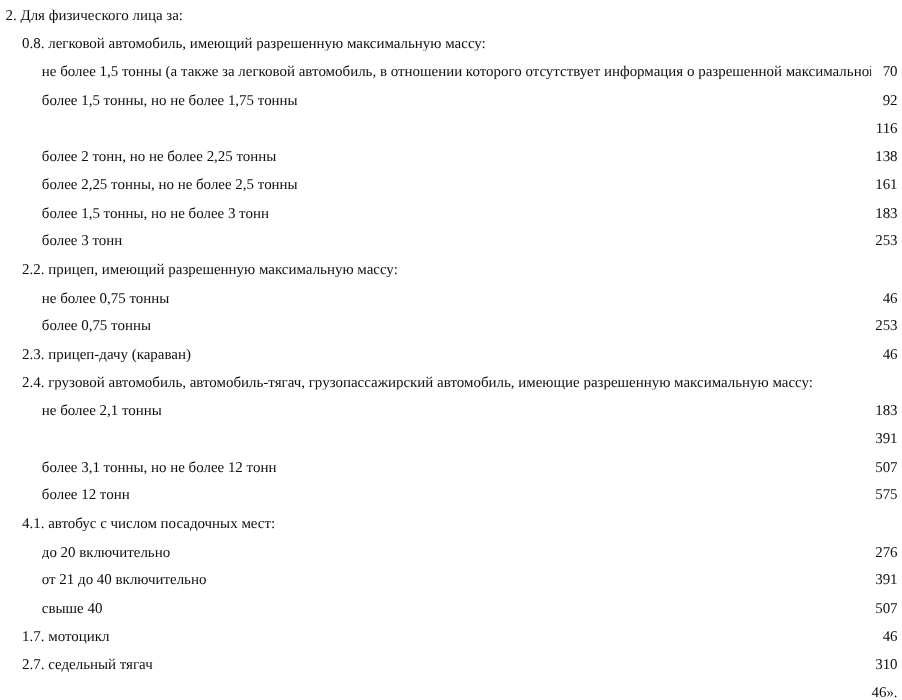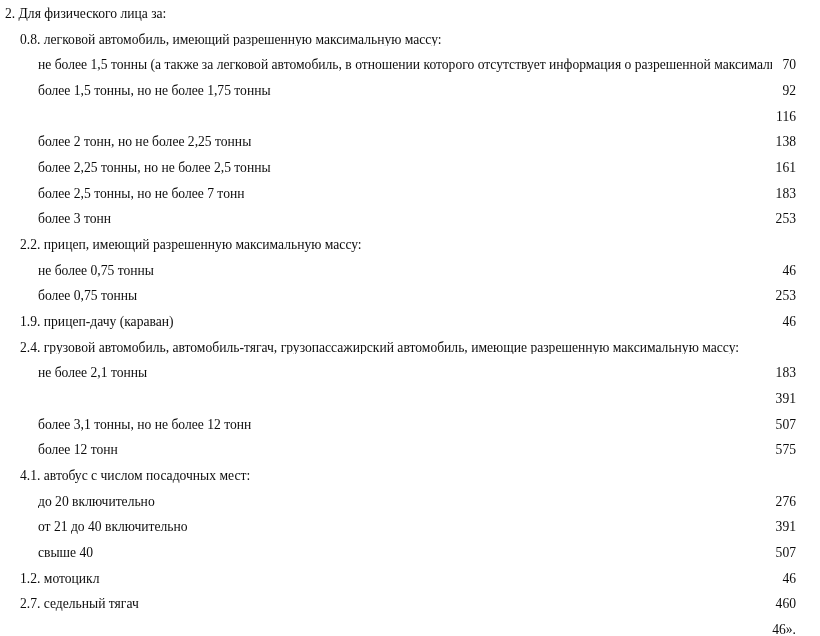--- a/index.html
+++ b/index.html
@@ -22,7 +22,7 @@
     display: flex;
     align-items: center;
     height: 25.68px;
-    padding-right: 24px;
+    padding-right: 4px;
     font-size: 13.6px;
     line-height: 1;
     box-sizing: border-box;

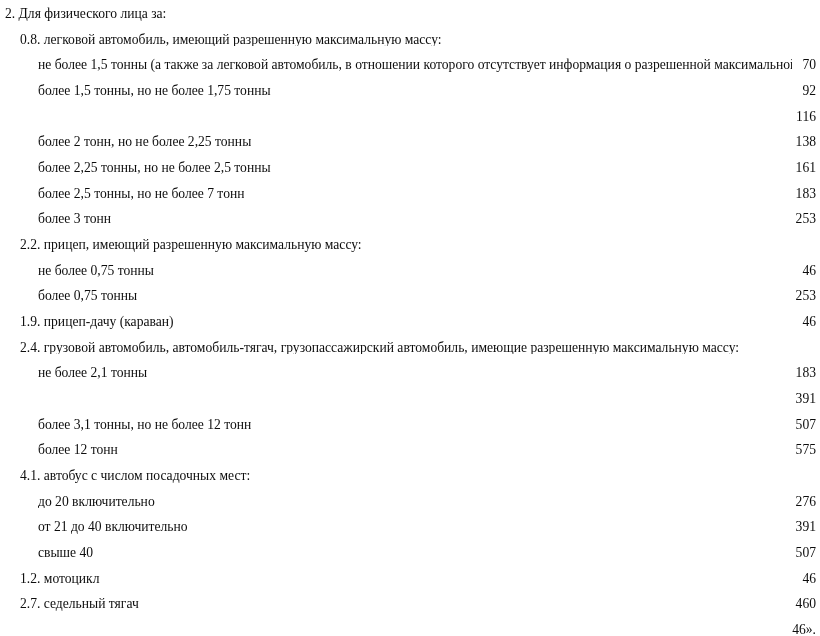--- a/index.html
+++ b/index.html
@@ -76,7 +76,7 @@
     <span class="value">161</span>
   </div>
     <div class="row indent-2">
-    <span class="text">более 2,5 тонны, но не более 7 тонн</span>
+    <span class="text">более 1,5 тонны, но не более 3 тонн</span>
     <span class="value">183</span>
   </div>
     <div class="row indent-2">

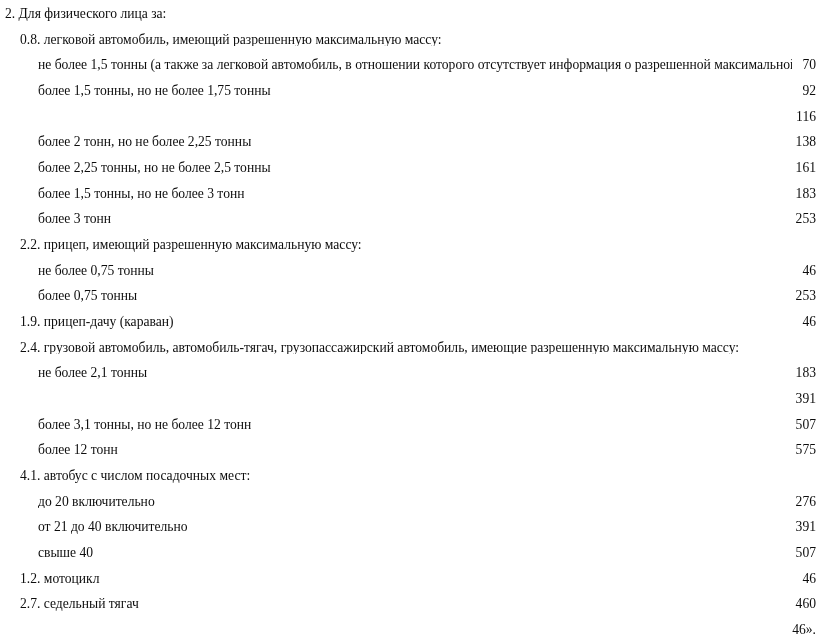--- a/index.html
+++ b/index.html
@@ -96,7 +96,7 @@
     <span class="value">253</span>
   </div>
     <div class="row indent-1">
-    <span class="text">1.9. прицеп-дачу (караван)</span>
+    <span class="text">2.3. прицеп-дачу (караван)</span>
     <span class="value">46</span>
   </div>
     <div class="row indent-1">

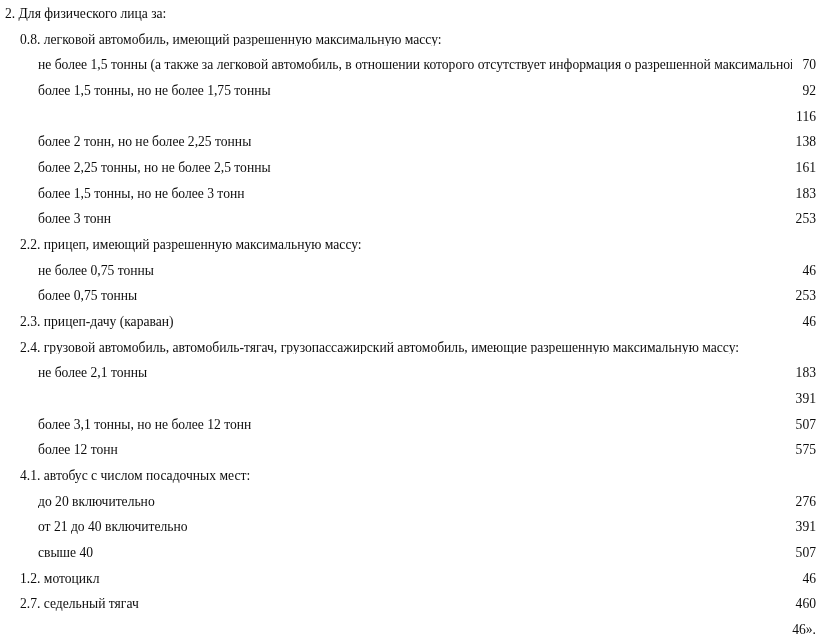--- a/index.html
+++ b/index.html
@@ -135,7 +135,7 @@
     <span class="value">507</span>
   </div>
     <div class="row indent-1">
-    <span class="text">1.2. мотоцикл</span>
+    <span class="text">1.7. мотоцикл</span>
     <span class="value">46</span>
   </div>
     <div class="row indent-1">

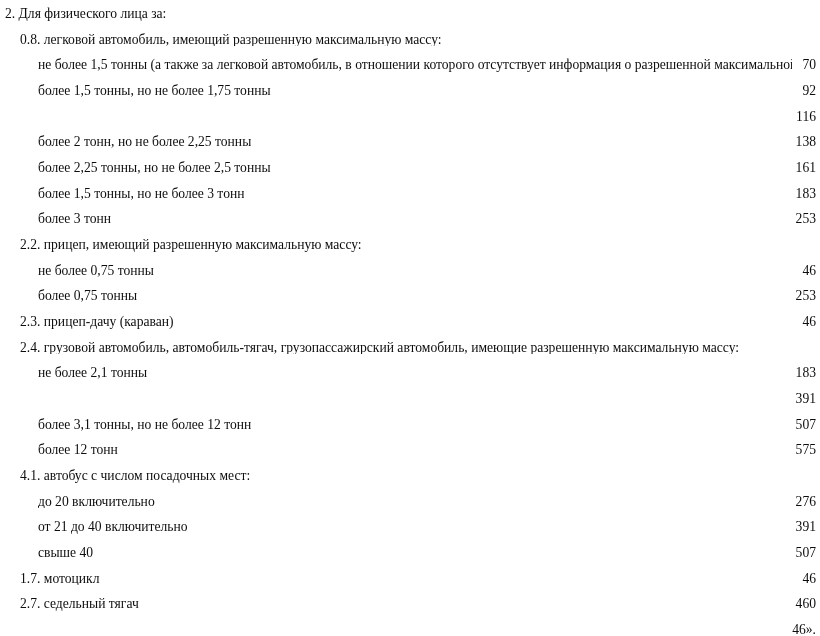--- a/index.html
+++ b/index.html
@@ -140,7 +140,7 @@
   </div>
     <div class="row indent-1">
     <span class="text">2.7. седельный тягач</span>
-    <span class="value">460</span>
+    <span class="value">310</span>
   </div>
     <div class="row indent-1">
     <span class="value">46».</span>

